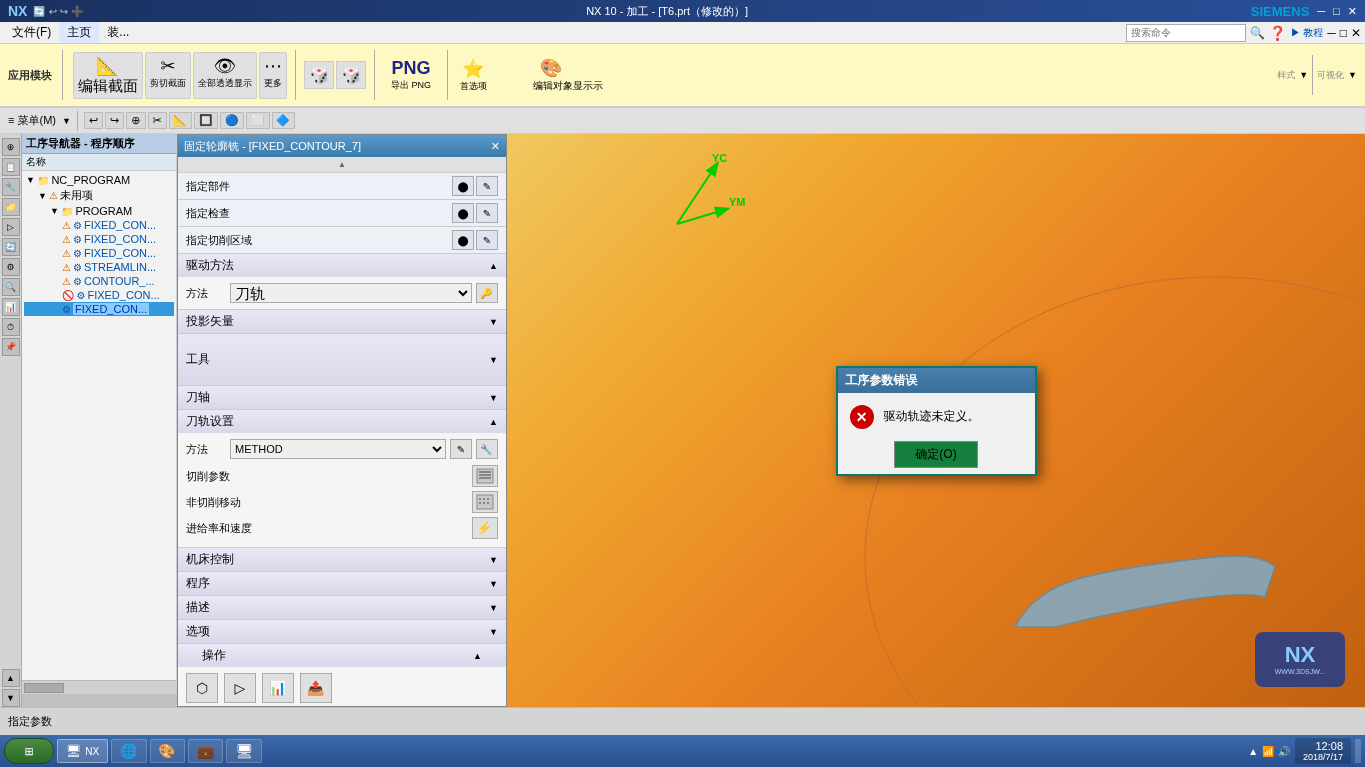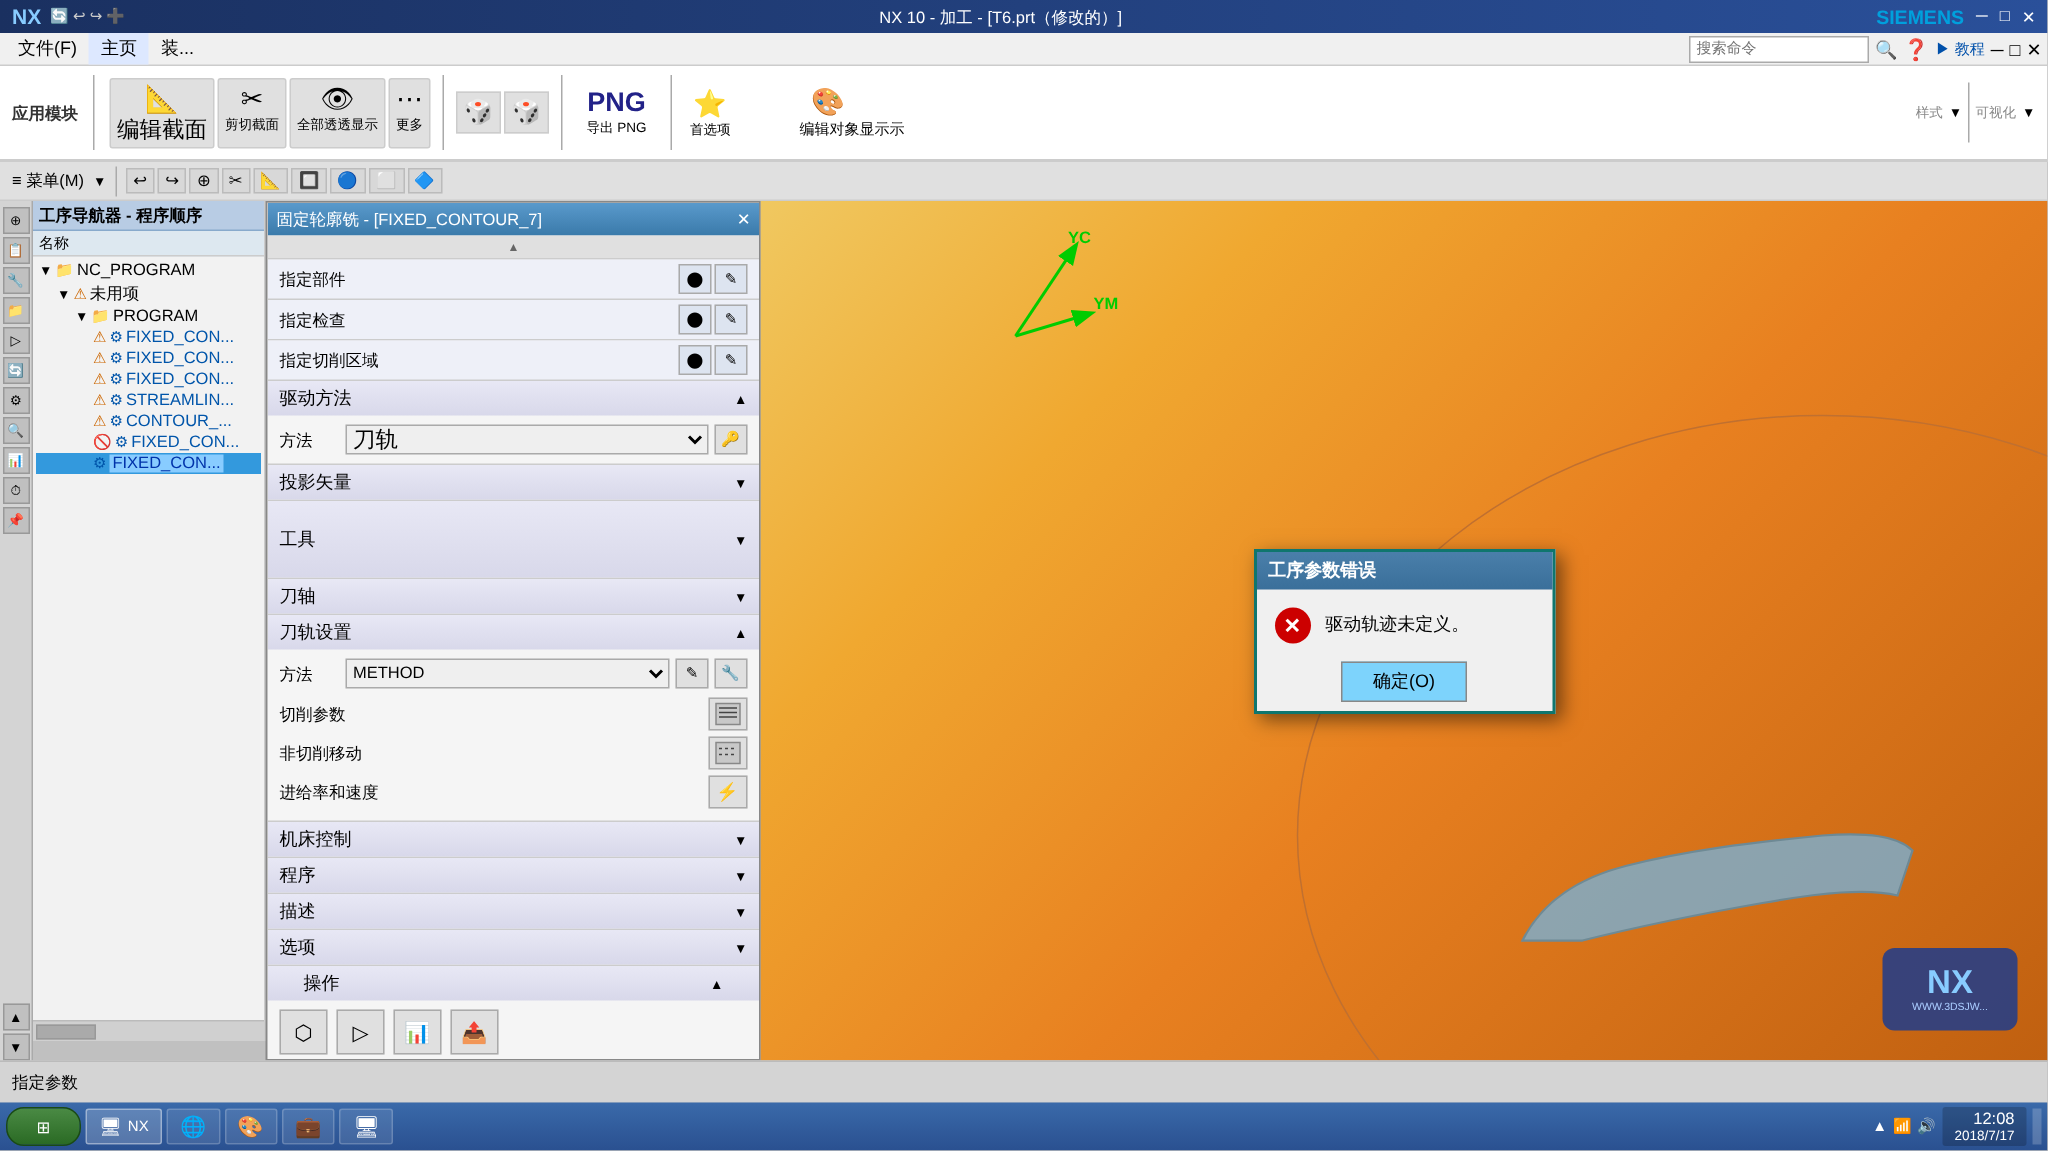--- a/index.html
+++ b/index.html
@@ -45,7 +45,7 @@
     </div>
   </div>
 
-  <div style="position:absolute;top:44px;left:0;right:0;height:64px;background:#ffffff;border-bottom:2px solid #ccc;display:flex;align-items:center;padding:4px 8px;gap:6px;z-index:40;">
+  <div style="position:absolute;top:44px;left:0;right:0;height:64px;background:#fef9c3;border-bottom:2px solid #ccc;display:flex;align-items:center;padding:4px 8px;gap:6px;z-index:40;">
     <div style="display:flex;flex-direction:column;align-items:center;font-size:10px;cursor:pointer;">
       <span style="font-size:11px;font-weight:bold;color:#333;">应用模块</span>
     </div>

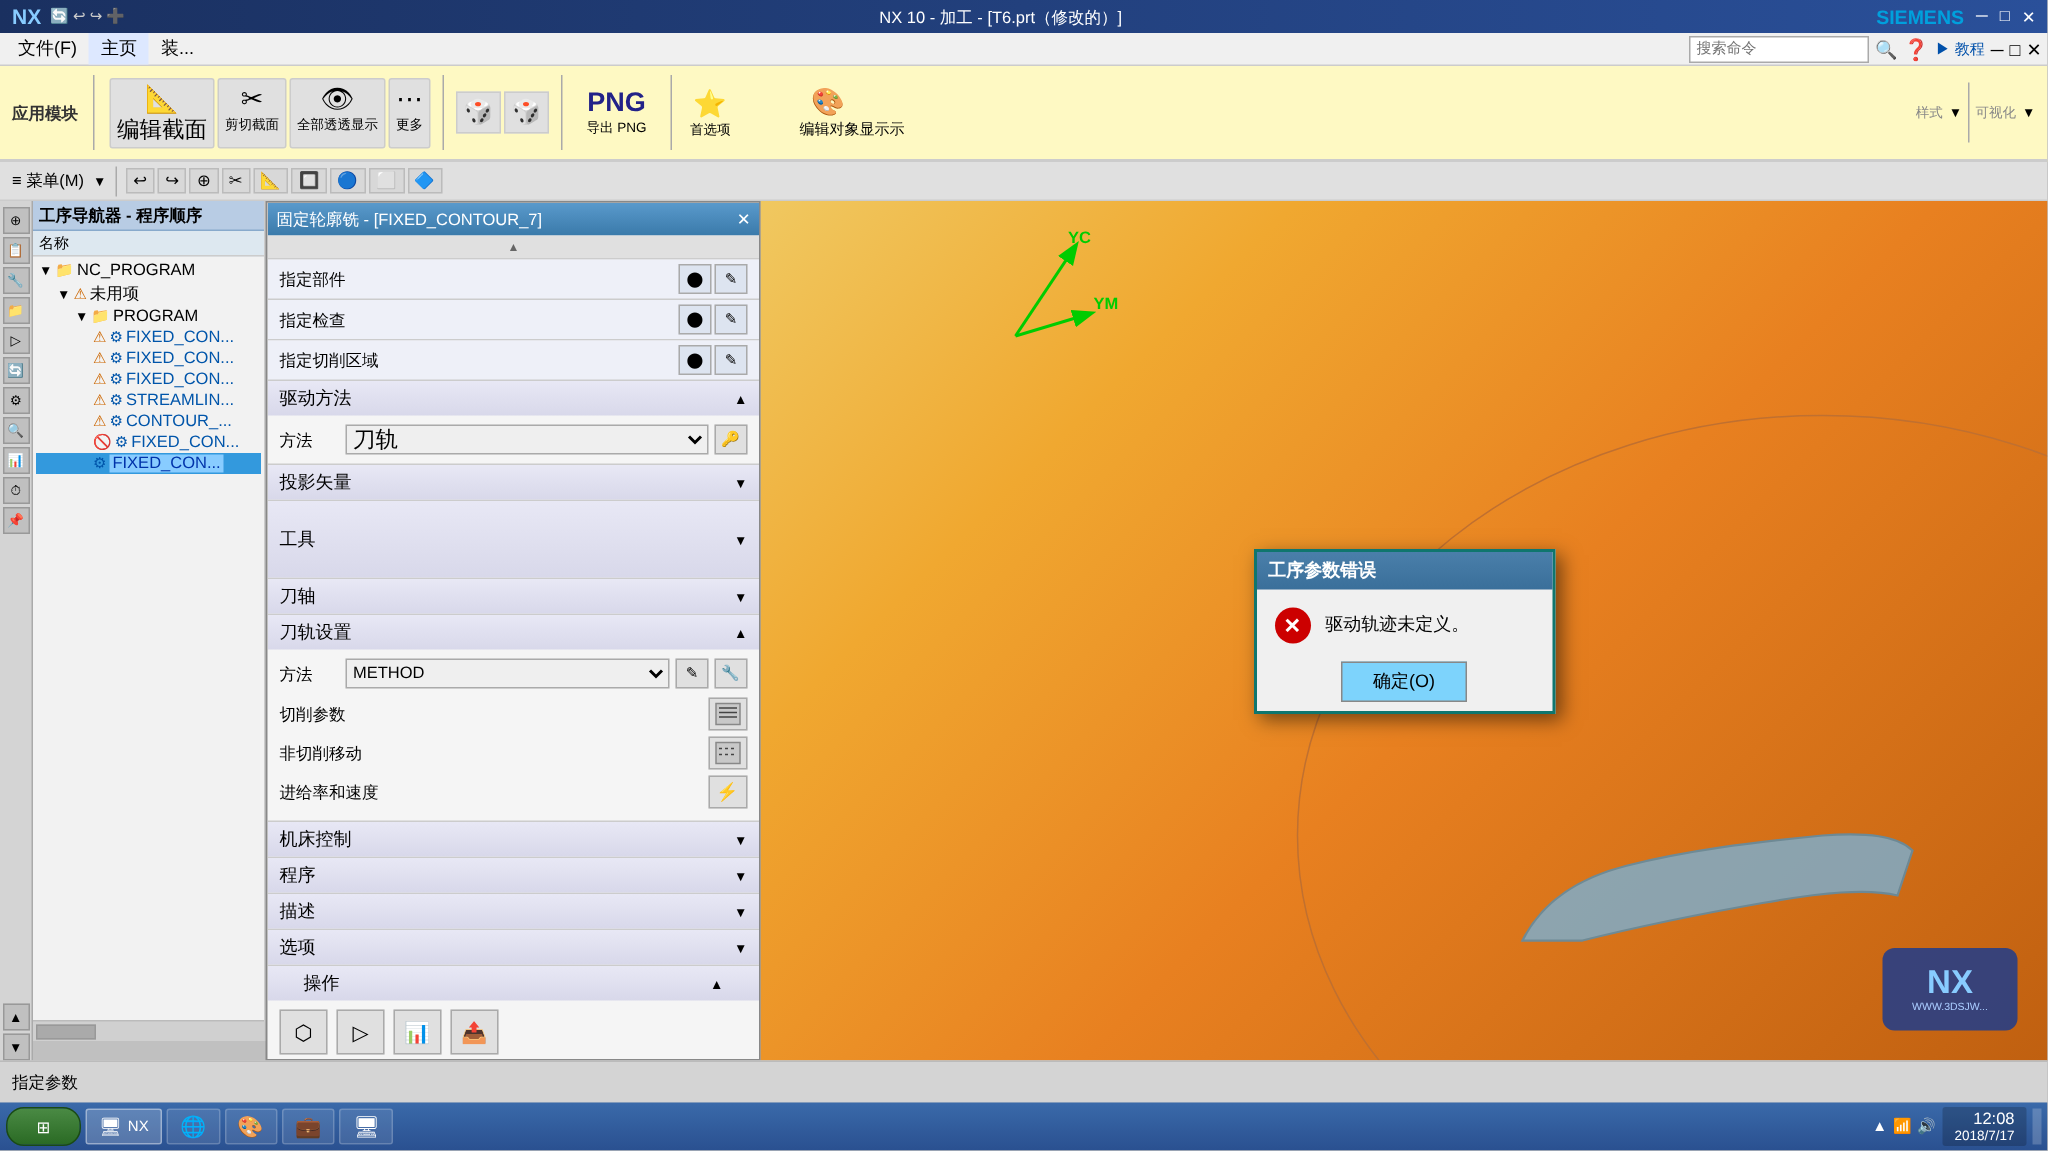--- a/index.html
+++ b/index.html
@@ -416,7 +416,7 @@
         <span style="font-size:12px;">驱动轨迹未定义。</span>
       </div>
       <div style="padding:6px;display:flex;justify-content:center;">
-        <button style="padding:4px 20px;background:#7dd3fc;border:1px solid #888;cursor:pointer;font-size:12px;">确定(O)</button>
+        <button style="padding:4px 20px;background:#15803d;border:1px solid #888;cursor:pointer;font-size:12px;">确定(O)</button>
       </div>
     </div>
   </div>

